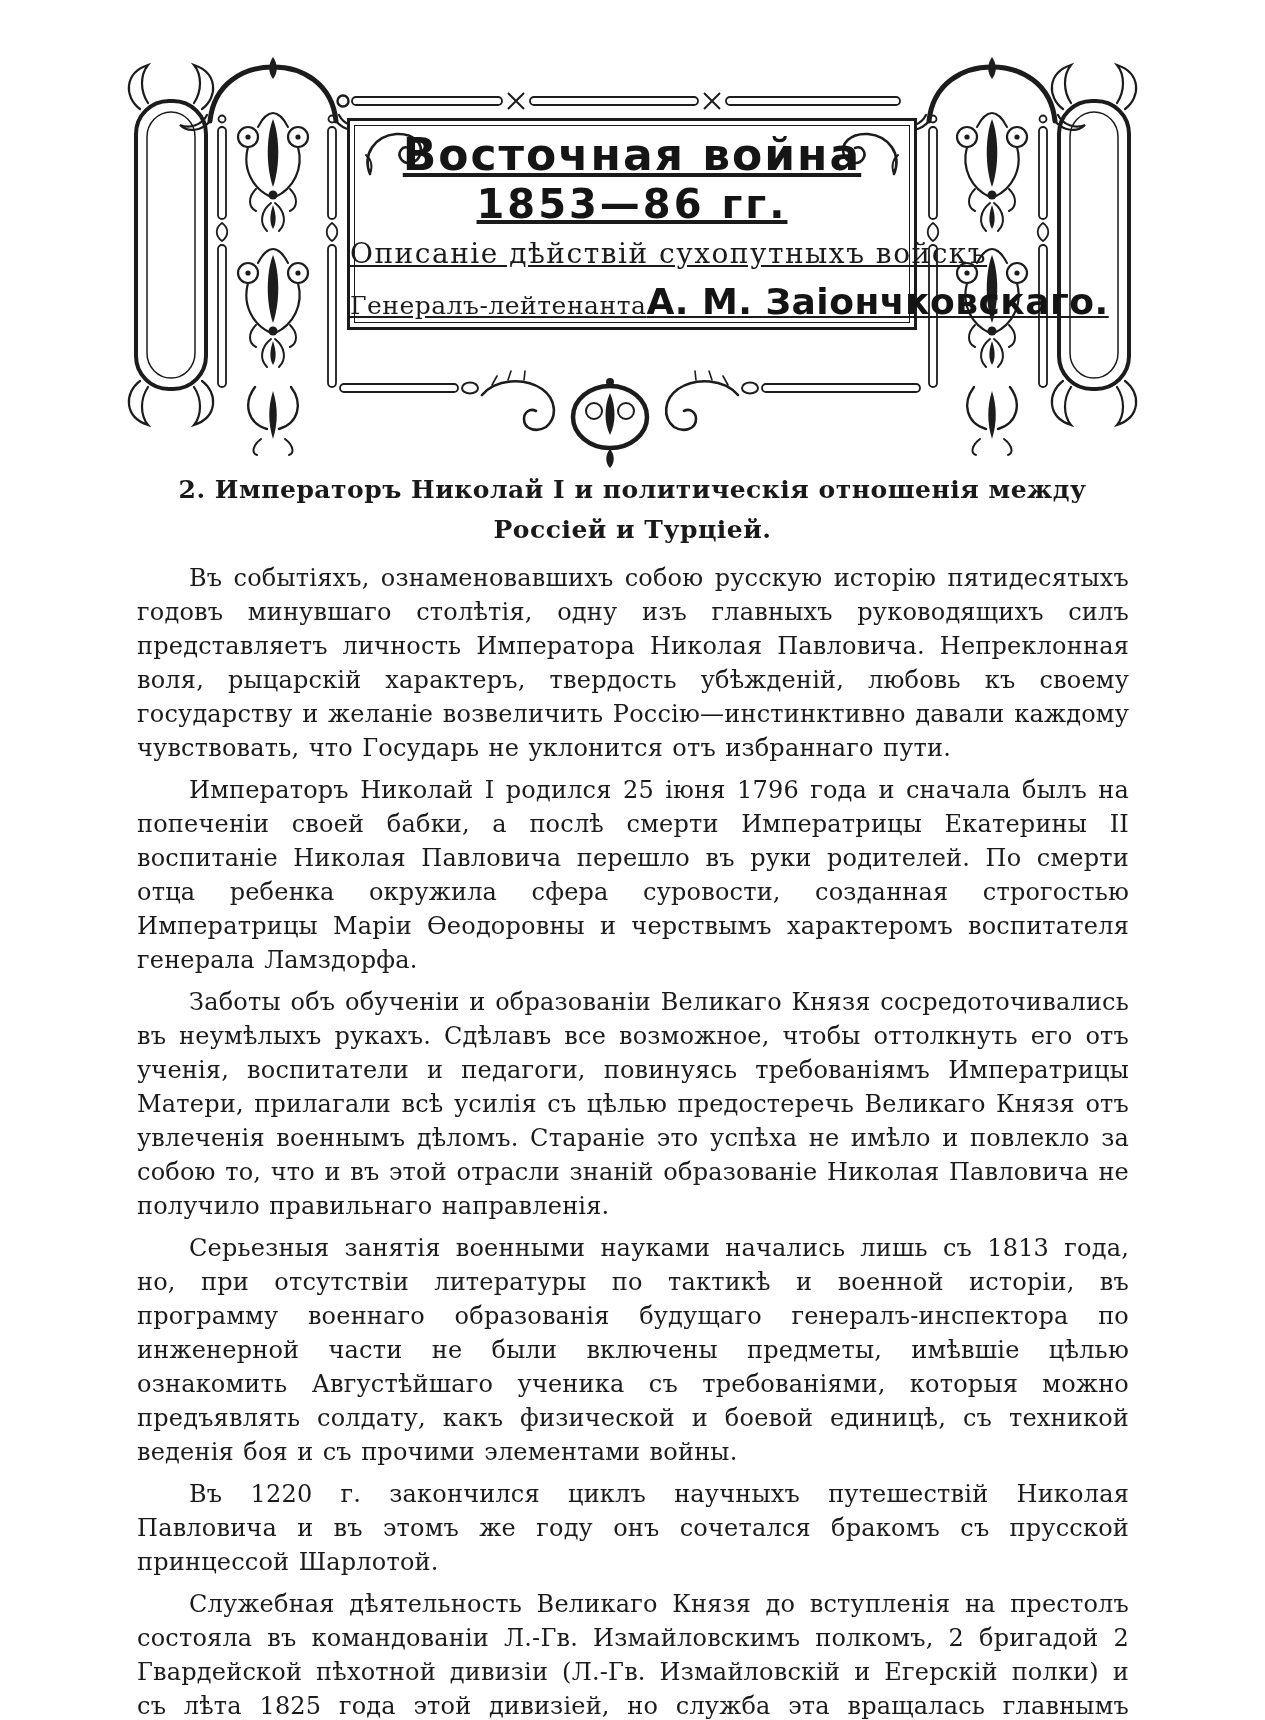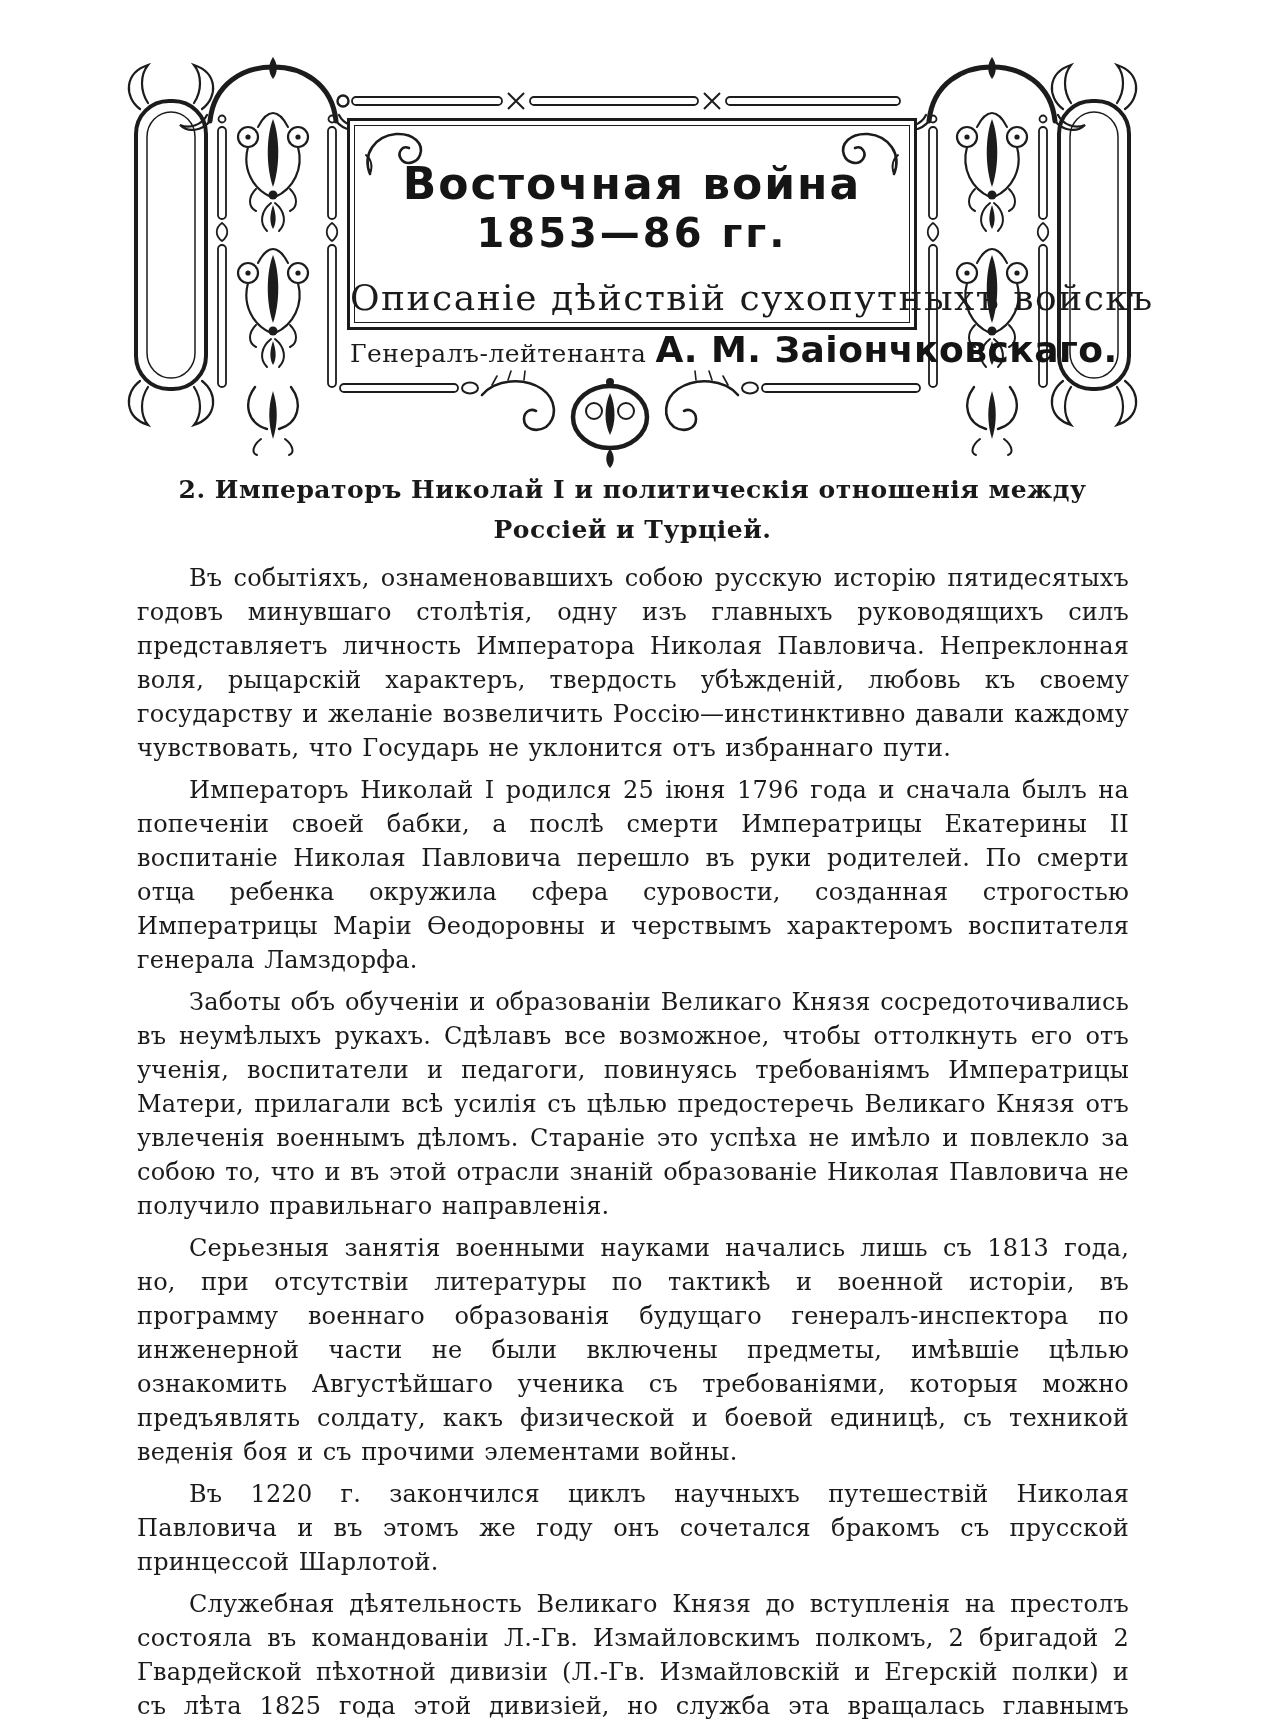--- a/index.html
+++ b/index.html
@@ -30,7 +30,7 @@
   .corner-curl{position:absolute;top:7px;width:66px;height:50px;}
   .corner-curl.left{left:10px;}
   .corner-curl.right{right:10px;transform:scaleX(-1);}
-  .title-inner{position:relative;padding-top:40px;}
+  .title-inner{position:relative;padding-top:11px;text-decoration:underline;}
   .book-title-1{
     font-family:"DejaVu Sans", sans-serif;font-weight:bold;
     font-size:44px;line-height:1.05;letter-spacing:2px;color:#151515;

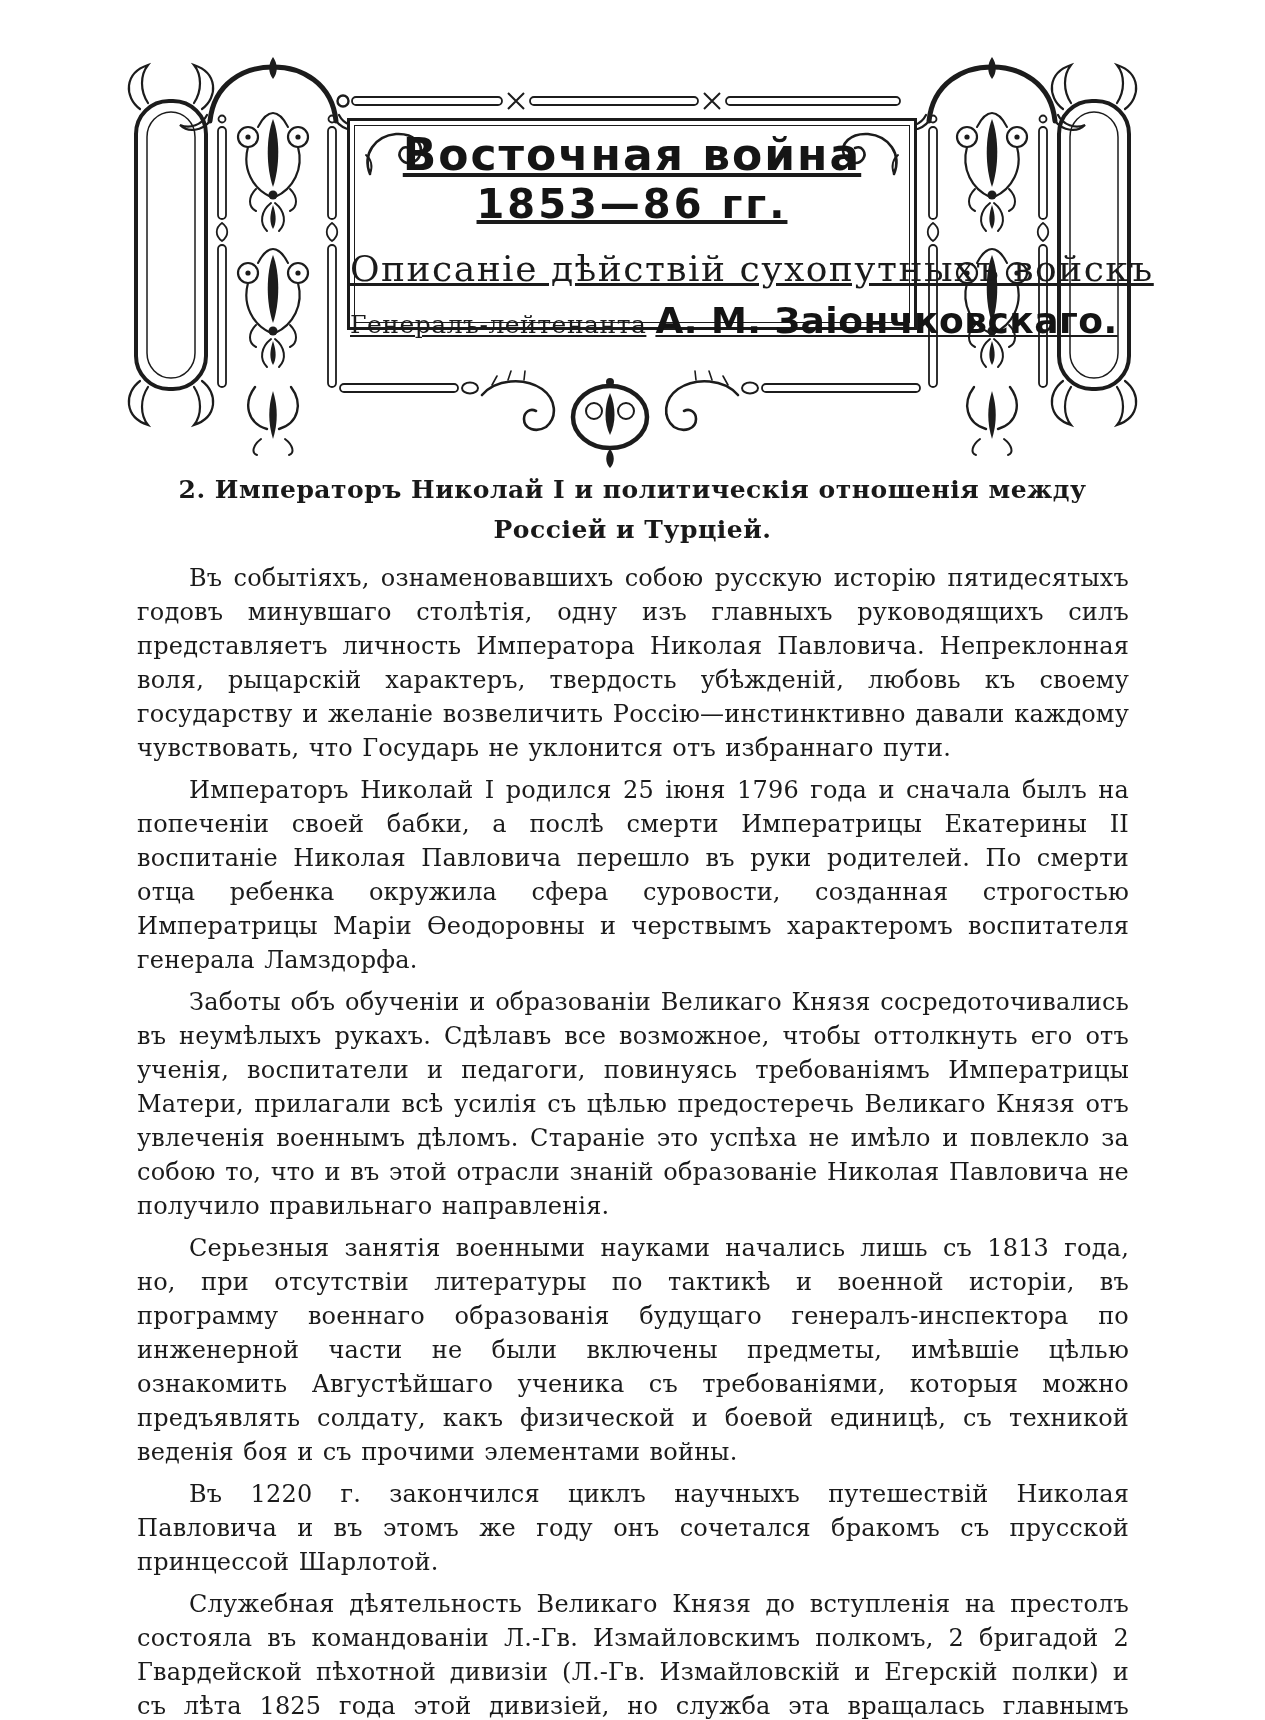--- a/index.html
+++ b/index.html
@@ -40,7 +40,7 @@
     font-size:40px;line-height:1.1;letter-spacing:3px;color:#151515;margin-top:4px;
   }
   .book-subtitle{
-    font-size:36px;line-height:1.1;letter-spacing:1.5px;margin-top:23px;white-space:nowrap;
+    font-size:28px;line-height:1.1;letter-spacing:1.5px;margin-top:13px;white-space:nowrap;
   }
   .book-author{margin-top:11px;font-size:25px;white-space:nowrap;}
   .author-prefix{letter-spacing:0.5px;margin-right:9px;}

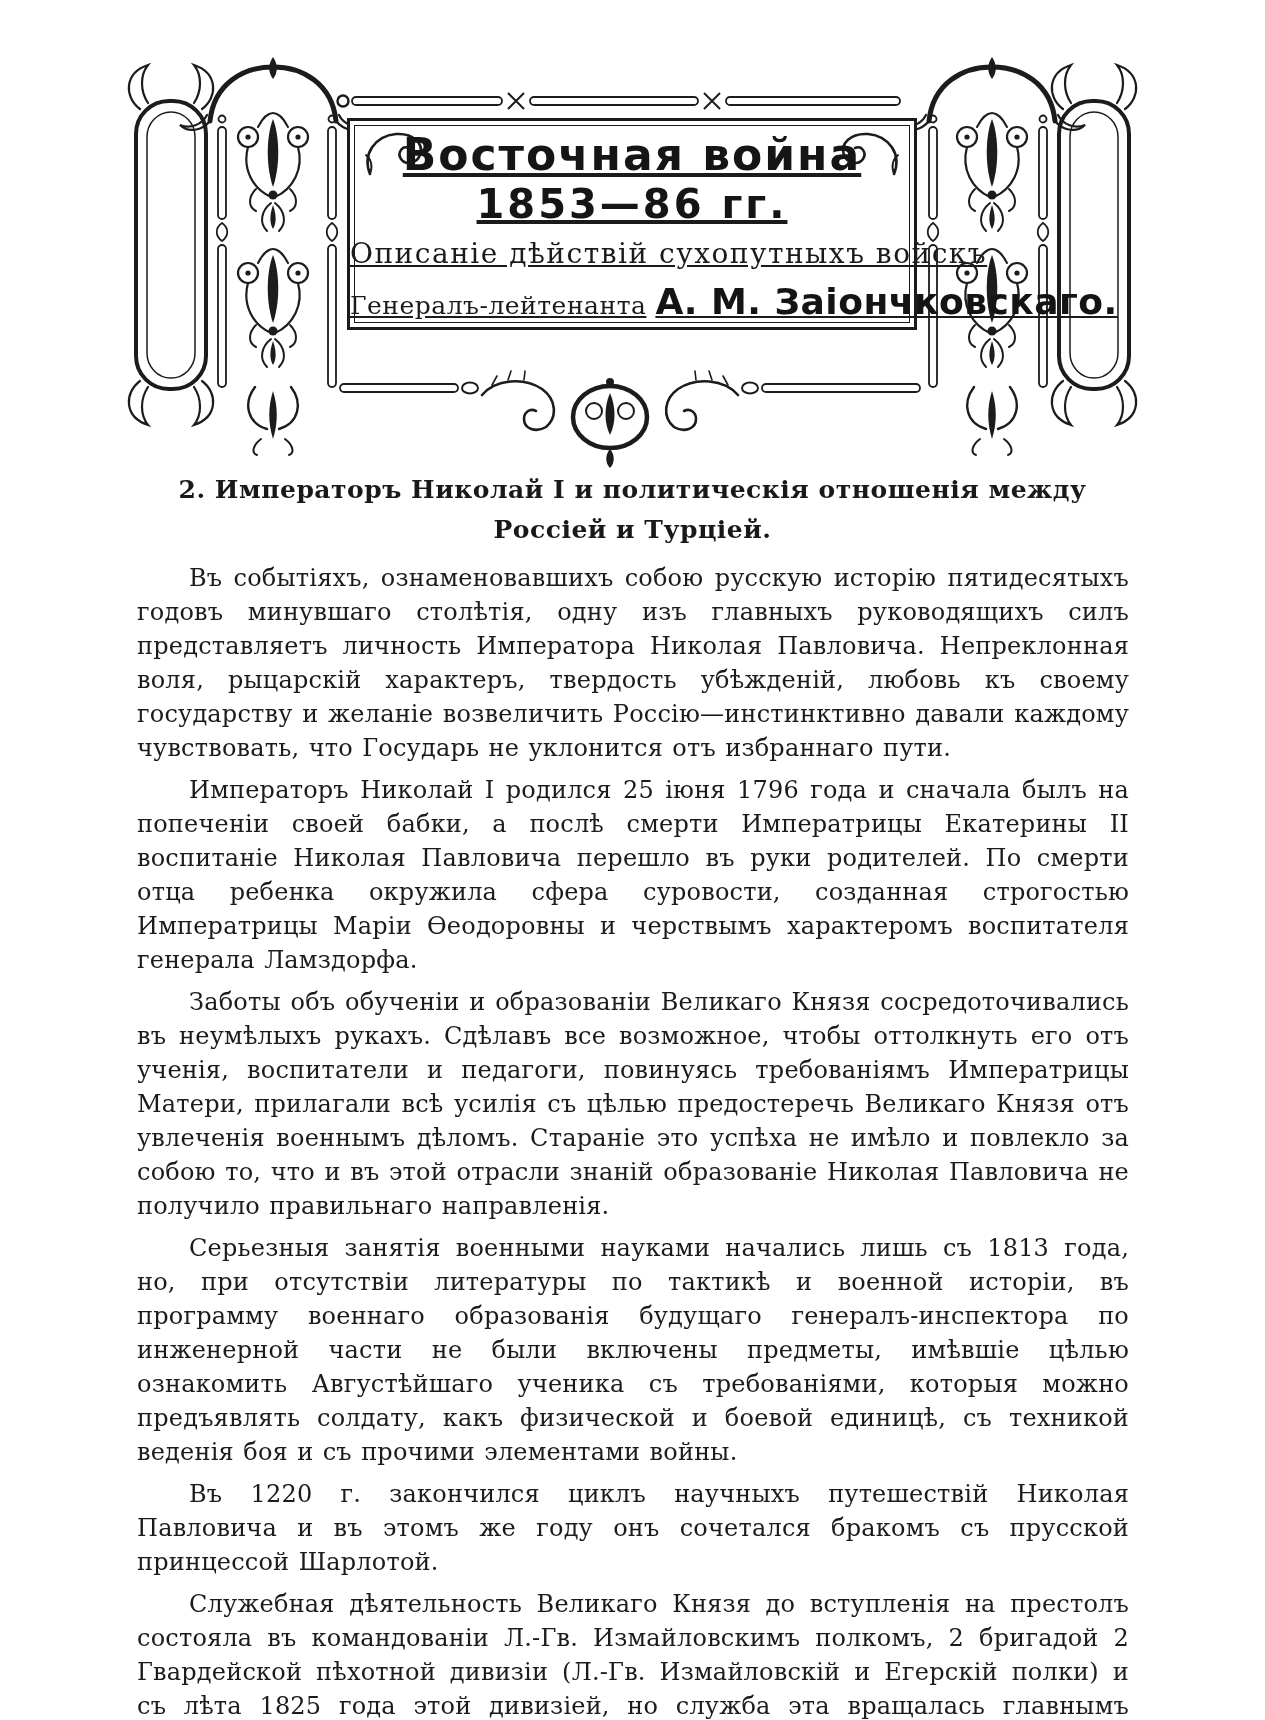--- a/index.html
+++ b/index.html
@@ -43,7 +43,7 @@
     font-size:28px;line-height:1.1;letter-spacing:1.5px;margin-top:13px;white-space:nowrap;
   }
   .book-author{margin-top:11px;font-size:25px;white-space:nowrap;}
-  .author-prefix{letter-spacing:0.5px;margin-right:9px;}
+  .author-prefix{letter-spacing:0.5px;margin-right:0;}
   .author-name{
     font-family:"DejaVu Sans", sans-serif;font-weight:bold;font-size:36px;letter-spacing:0.5px;color:#141414;
   }

